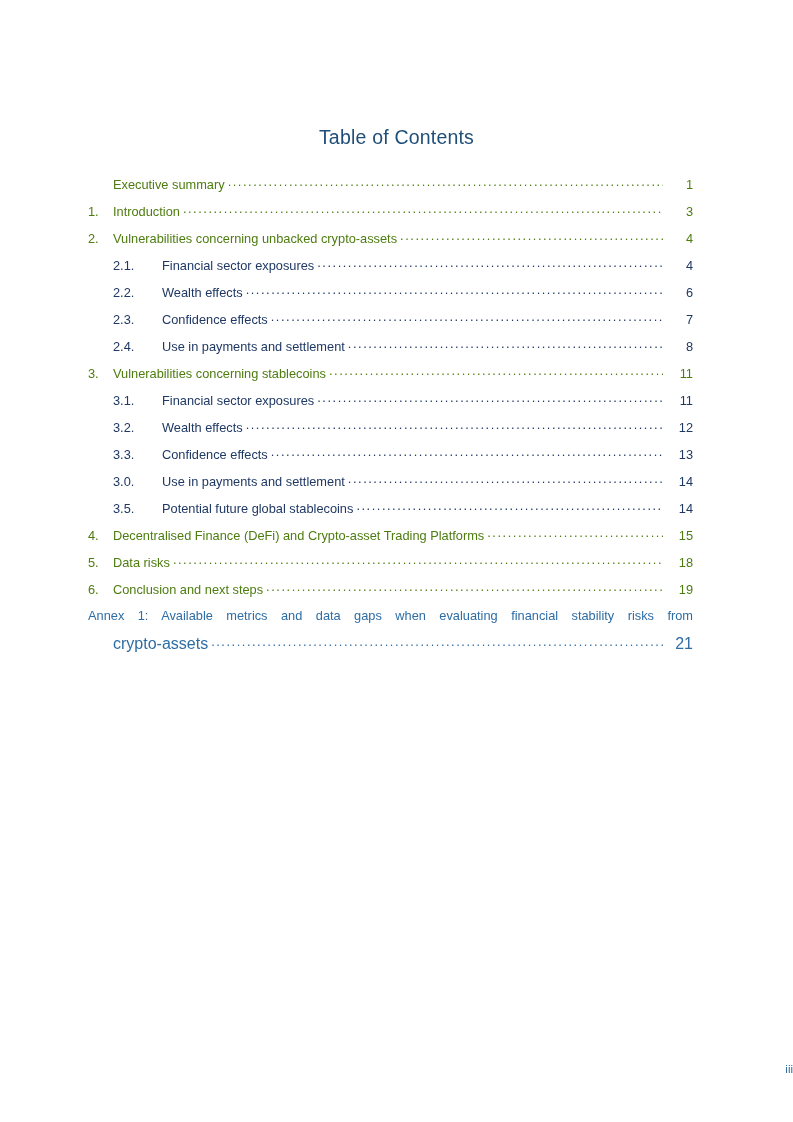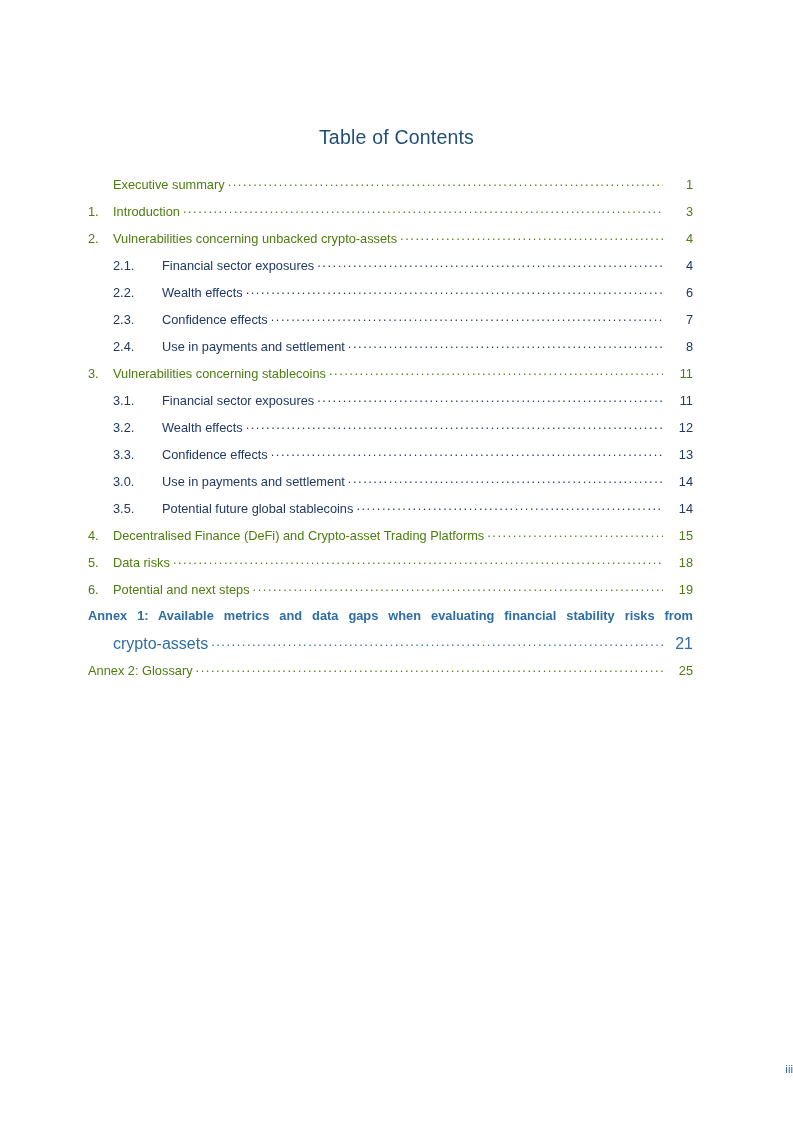--- a/index.html
+++ b/index.html
@@ -217,7 +217,7 @@
       </div>
       <div class="toc-row lvl1">
         <span class="num">6.</span>
-        <span class="label">Potential and next steps</span>
+        <span class="label">Conclusion and next steps</span>
         <span class="leader"></span>
         <span class="pageno">19</span>
       </div>

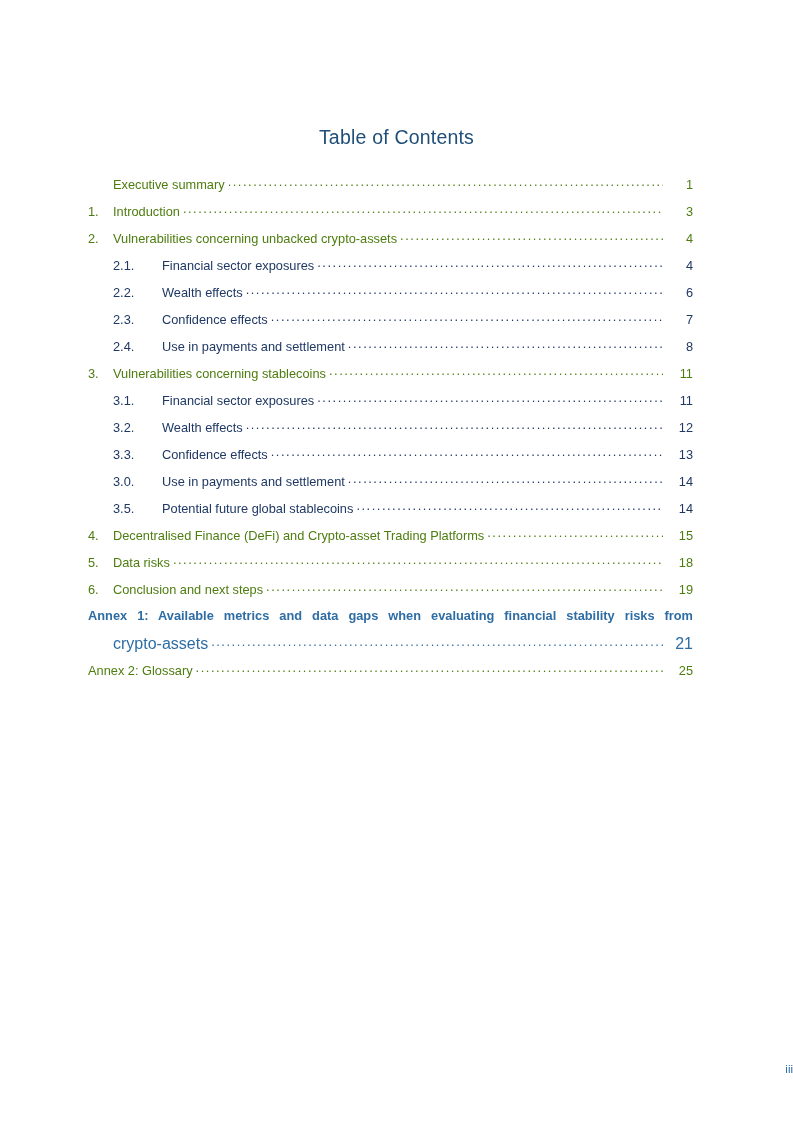--- a/index.html
+++ b/index.html
@@ -97,7 +97,6 @@
     text-align-last: justify;
     font-size: 12.8px;
     white-space: normal;
-    font-weight: bold;
   }
   .annex-line2 {
     display: flex;

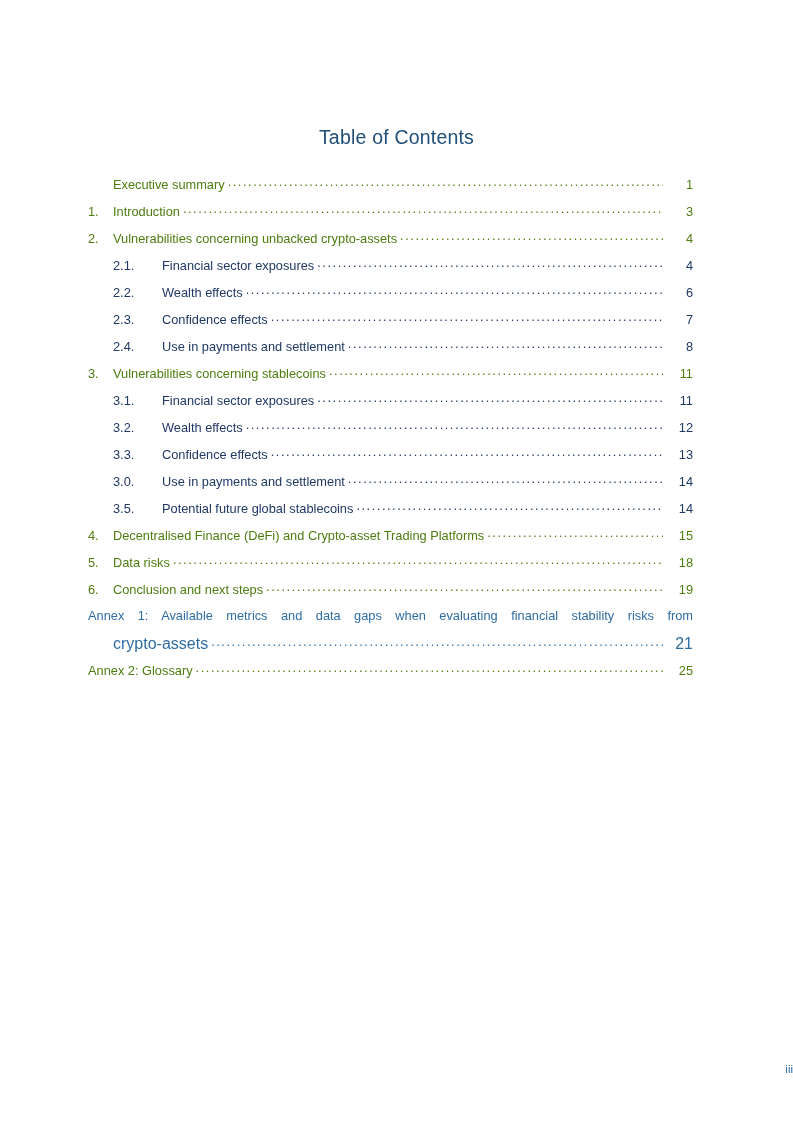--- a/index.html
+++ b/index.html
@@ -230,13 +230,6 @@
           <span class="pageno">21</span>
         </div>
       </div>
-      <div class="toc-annex">
-        <div class="toc-row lvl1">
-          <span class="label">Annex 2: Glossary</span>
-          <span class="leader"></span>
-          <span class="pageno">25</span>
-        </div>
-      </div>
     </div>
 
   <div class="folio">iii</div>

